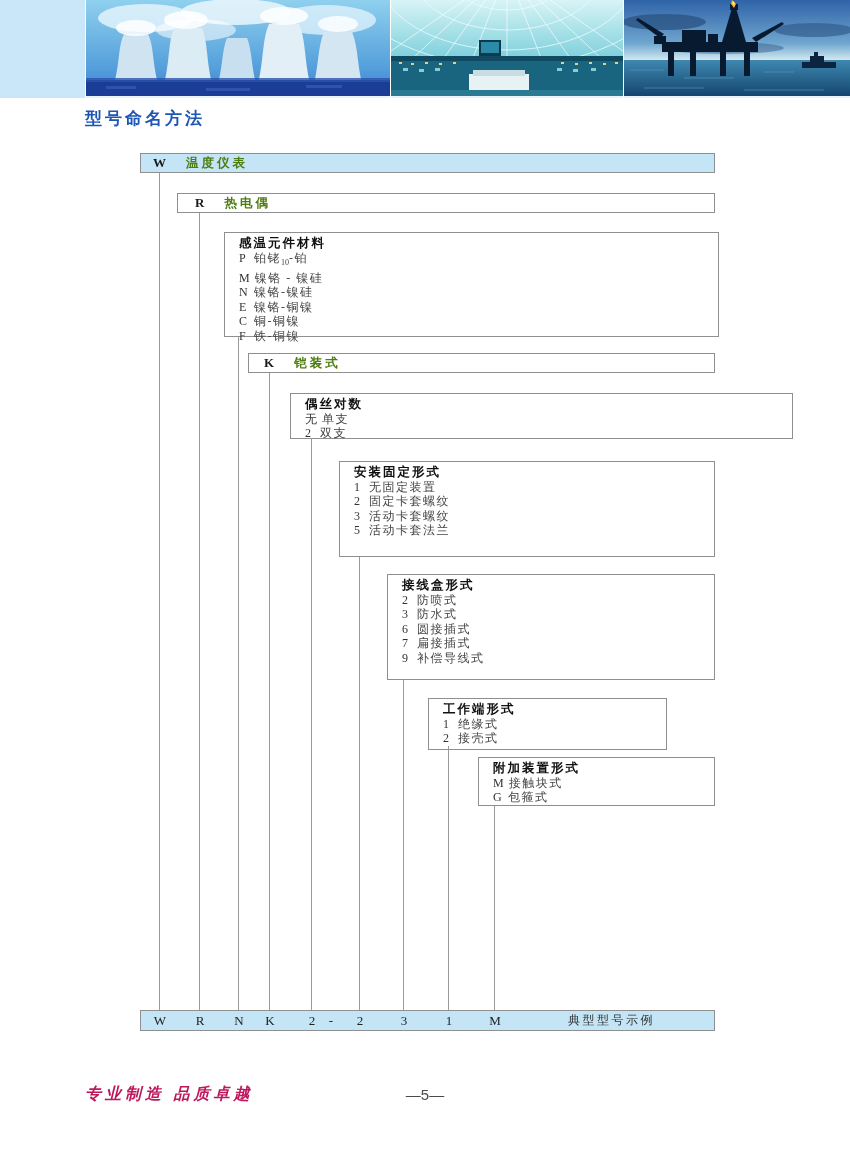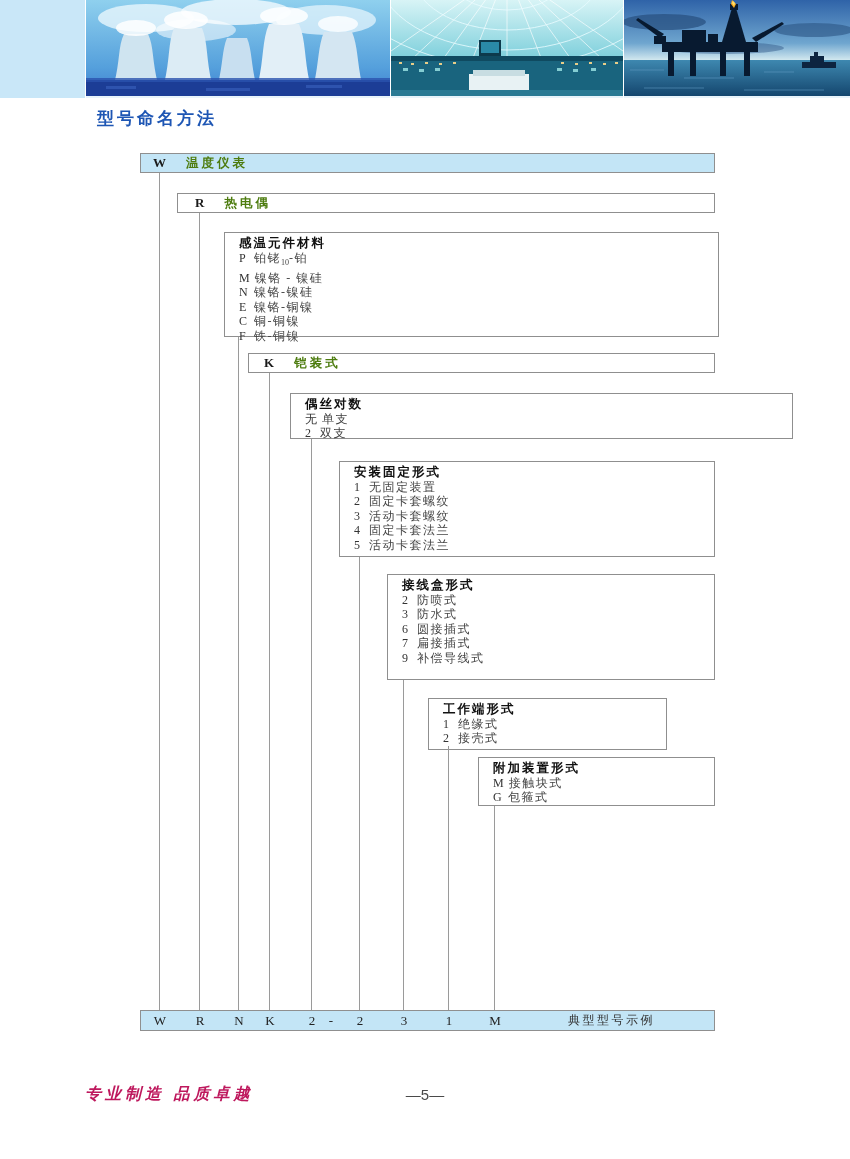--- a/index.html
+++ b/index.html
@@ -17,7 +17,7 @@
 
   
   .page-title{position:absolute;left:85px;top:107px;font-family:"Liberation Sans",sans-serif;
-      font-weight:bold;font-size:17px;letter-spacing:3px;color:#1e56b4;margin-left:12px;}
+      font-weight:bold;font-size:17px;letter-spacing:3px;color:#1e56b4;}
 
   
   .dbox{position:absolute;border:1px solid #8f8f8f;background:#ffffff;box-sizing:border-box;

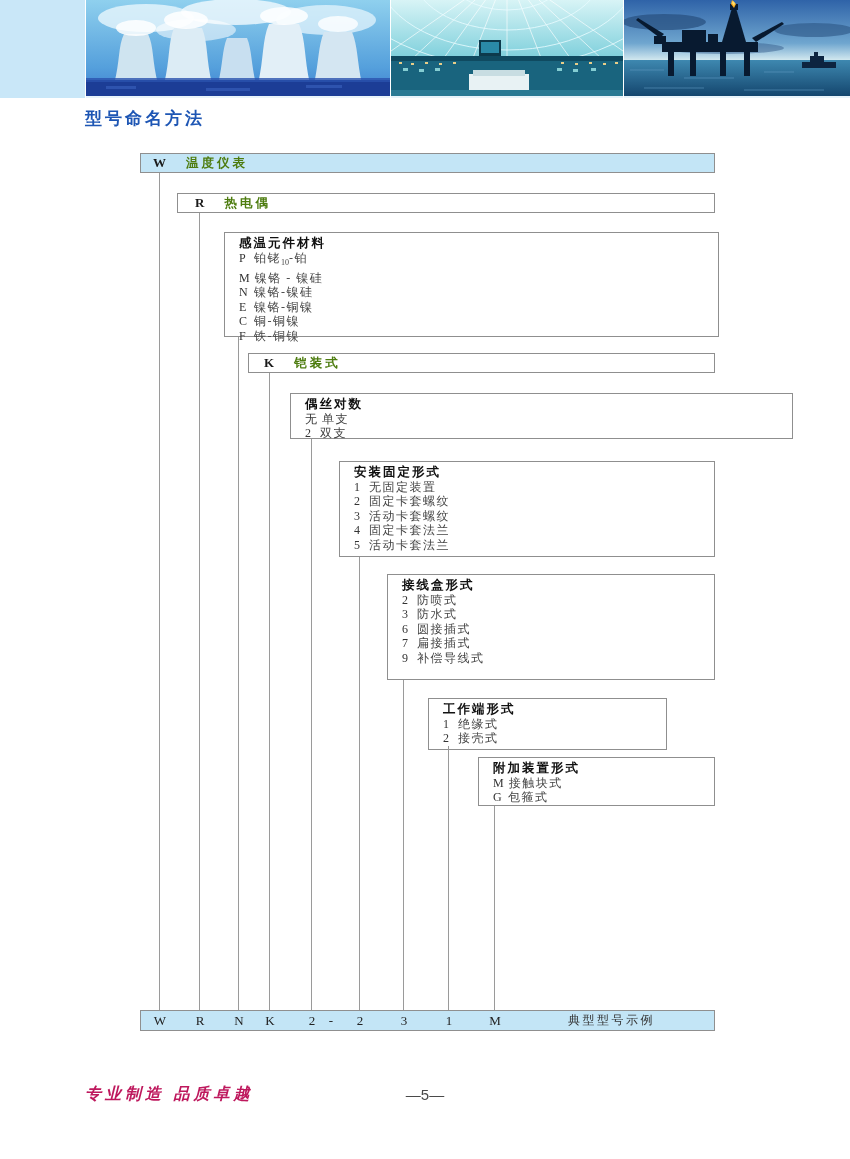--- a/index.html
+++ b/index.html
@@ -261,9 +261,6 @@
         <span class="code">3</span><span class="lbl">活动卡套螺纹</span>
       </div>
       <div class="row">
-        <span class="code">4</span><span class="lbl">固定卡套法兰</span>
-      </div>
-      <div class="row">
         <span class="code">5</span><span class="lbl">活动卡套法兰</span>
       </div>
     </div>

